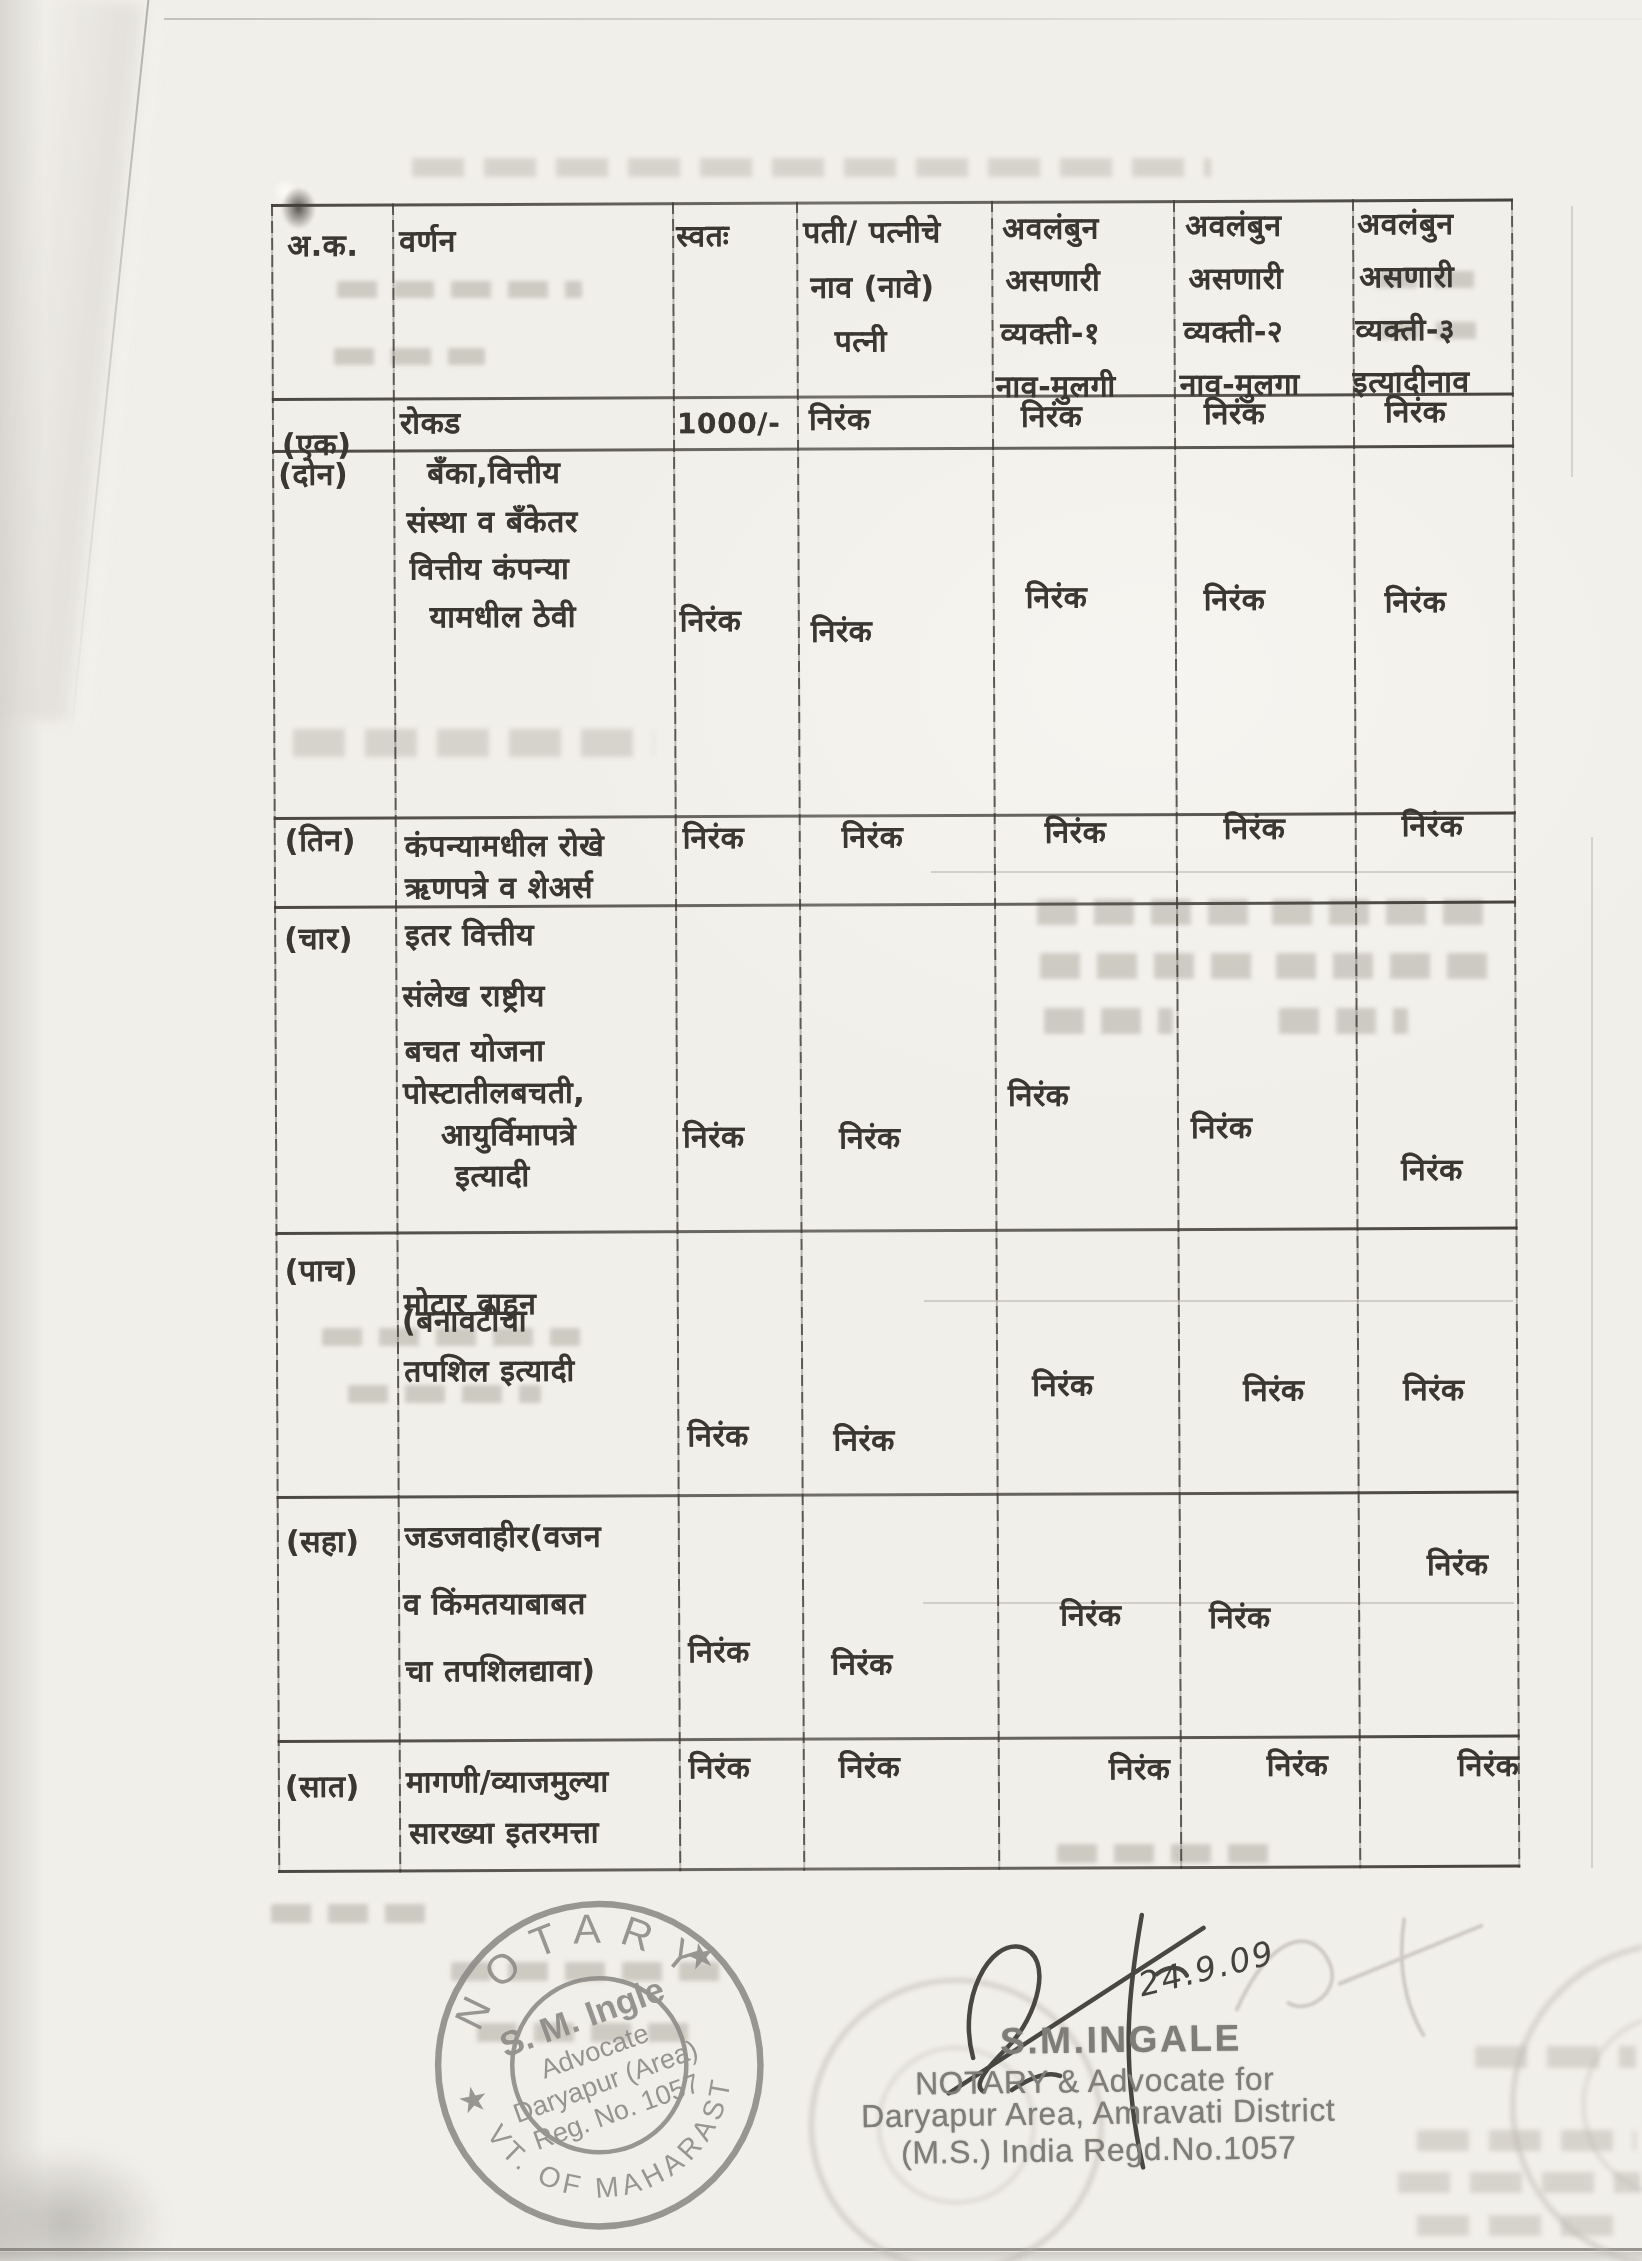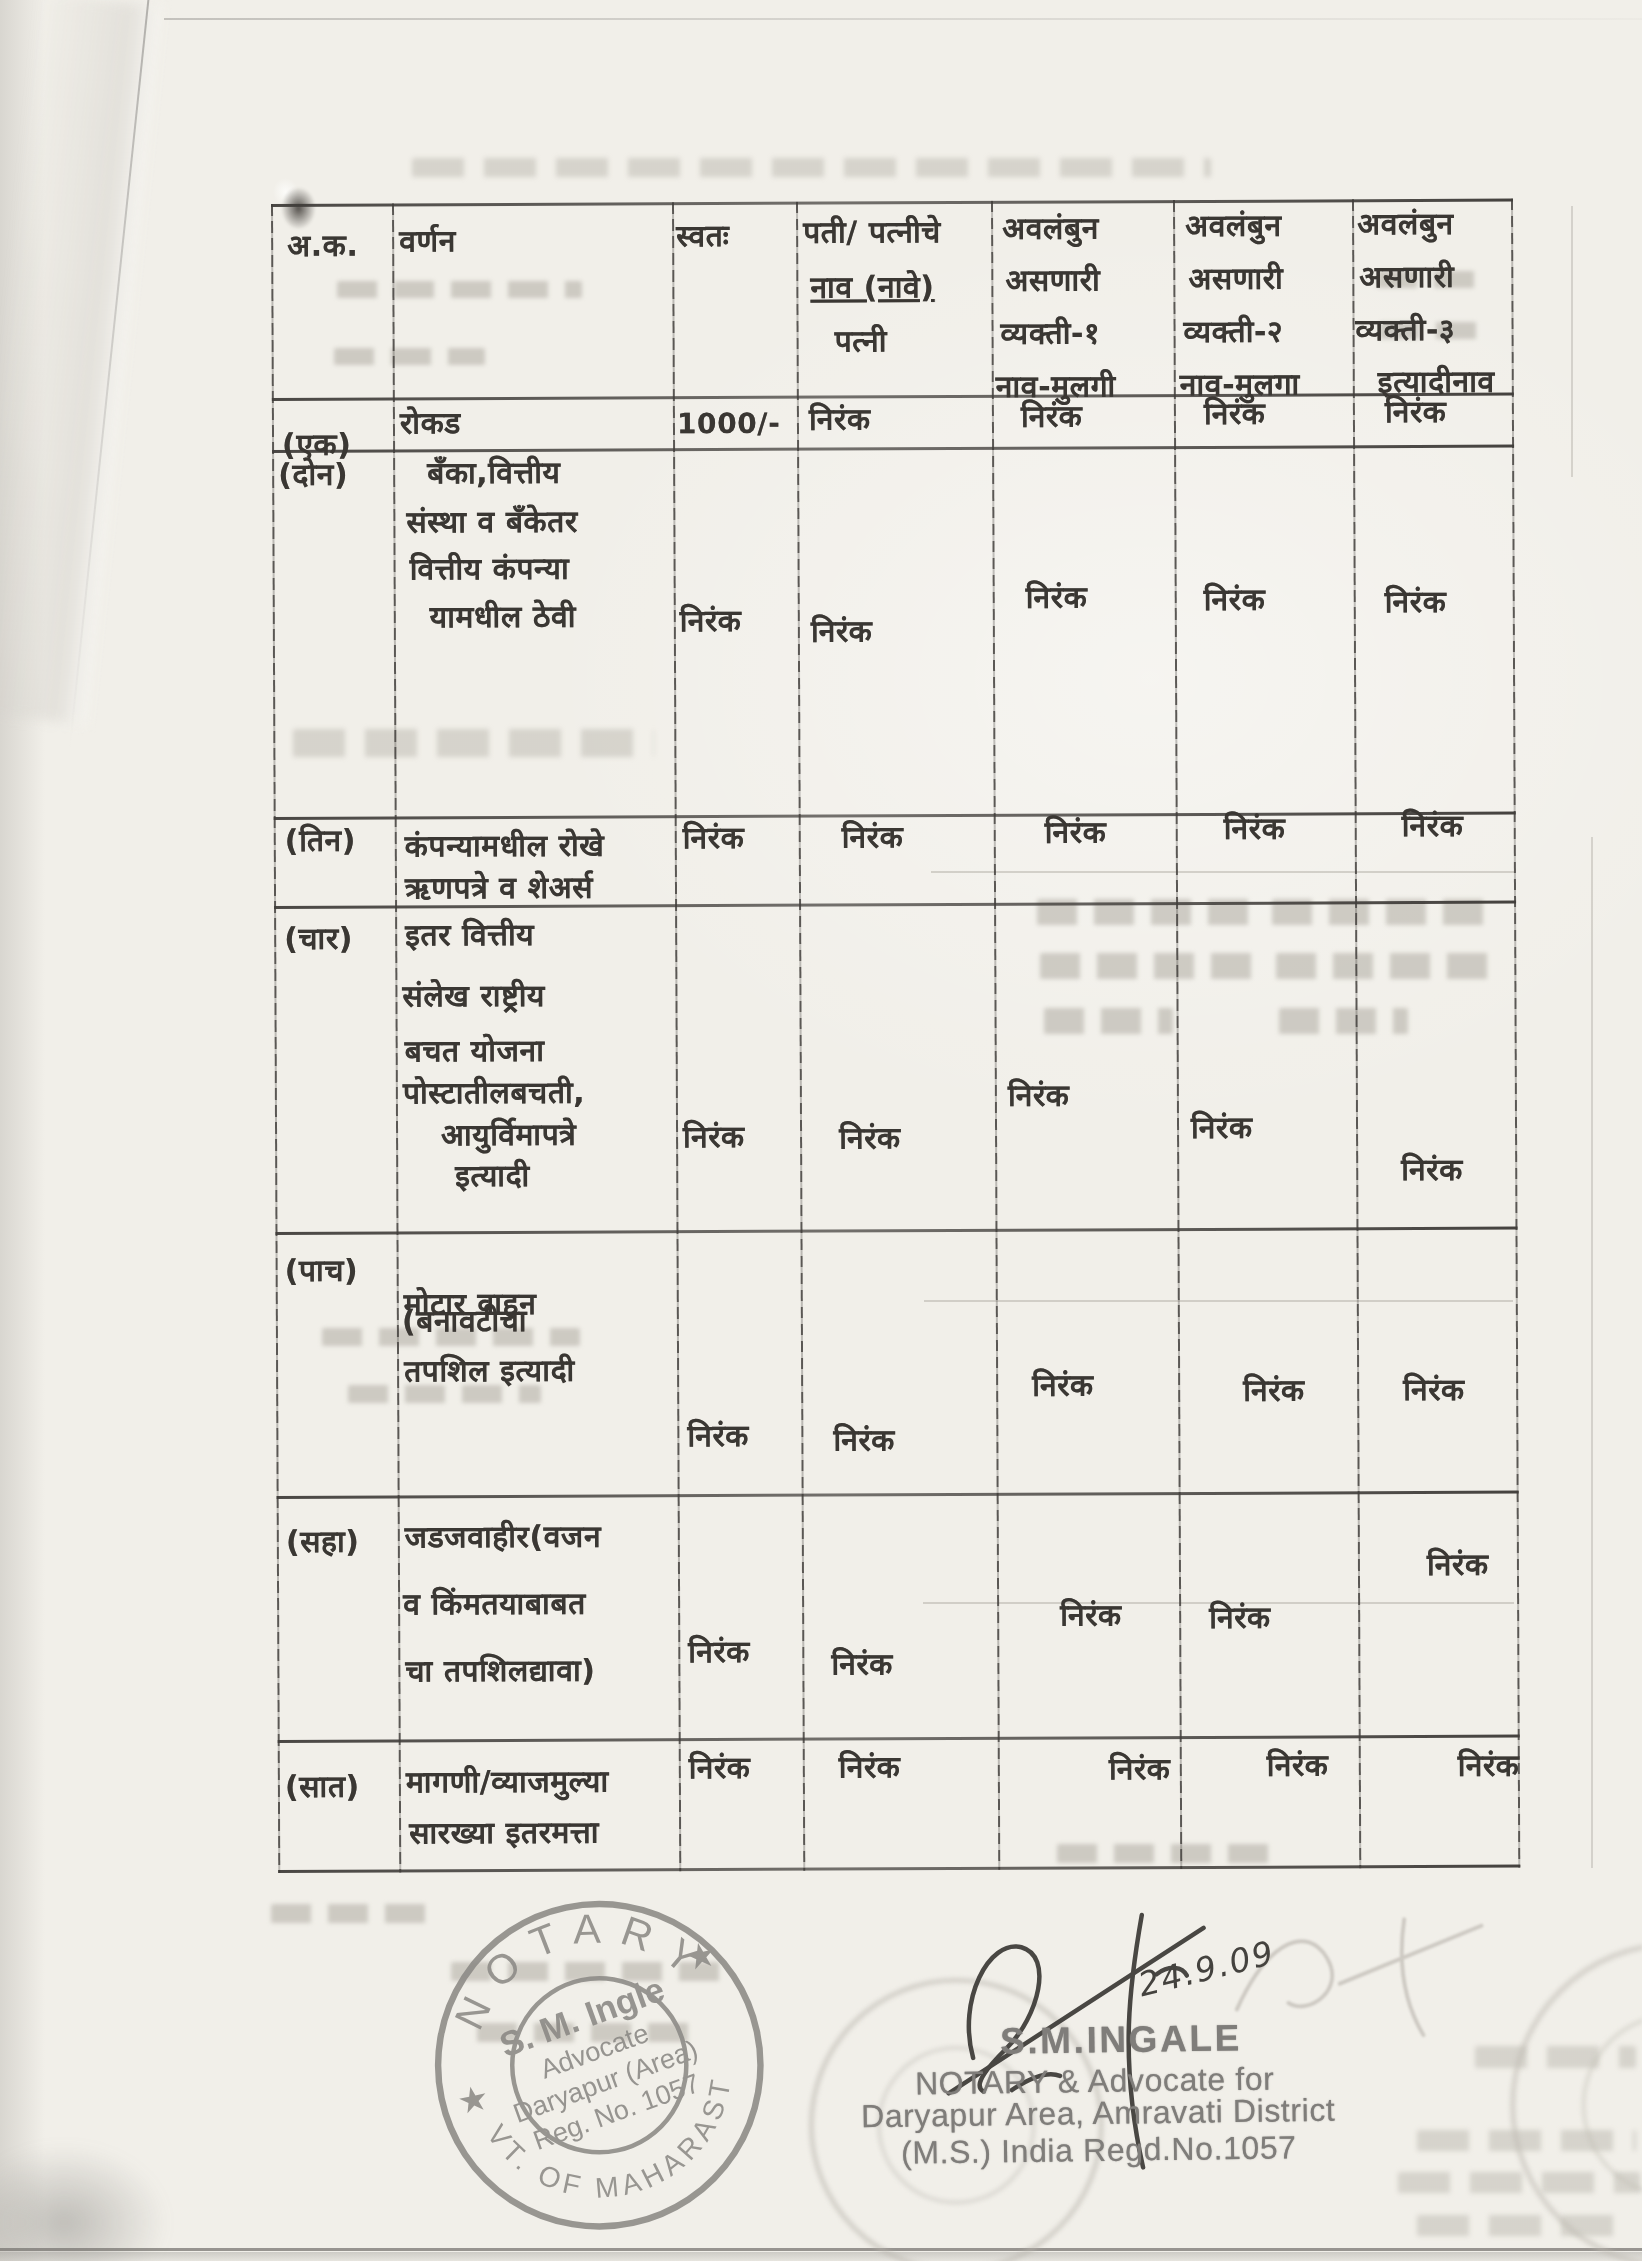--- a/index.html
+++ b/index.html
@@ -141,7 +141,7 @@
     <span class="dv" style="left:399px;top:223px;">वर्णन</span>
     <span class="dv" style="left:676px;top:219px;">स्वतः</span>
     <span class="dv" style="left:803px;top:216px;">पती/ पत्नीचे</span>
-    <span class="dv" style="left:810px;top:271px;text-decoration:underline;">नाव (नावे)</span>
+    <span class="dv" style="left:810px;top:271px;">नाव (नावे)</span>
     <span class="dv" style="left:834px;top:325px;">पत्नी</span>
     <span class="dv" style="left:1002px;top:213px;">अवलंबुन</span>
     <span class="dv" style="left:1005px;top:265px;">असणारी</span>

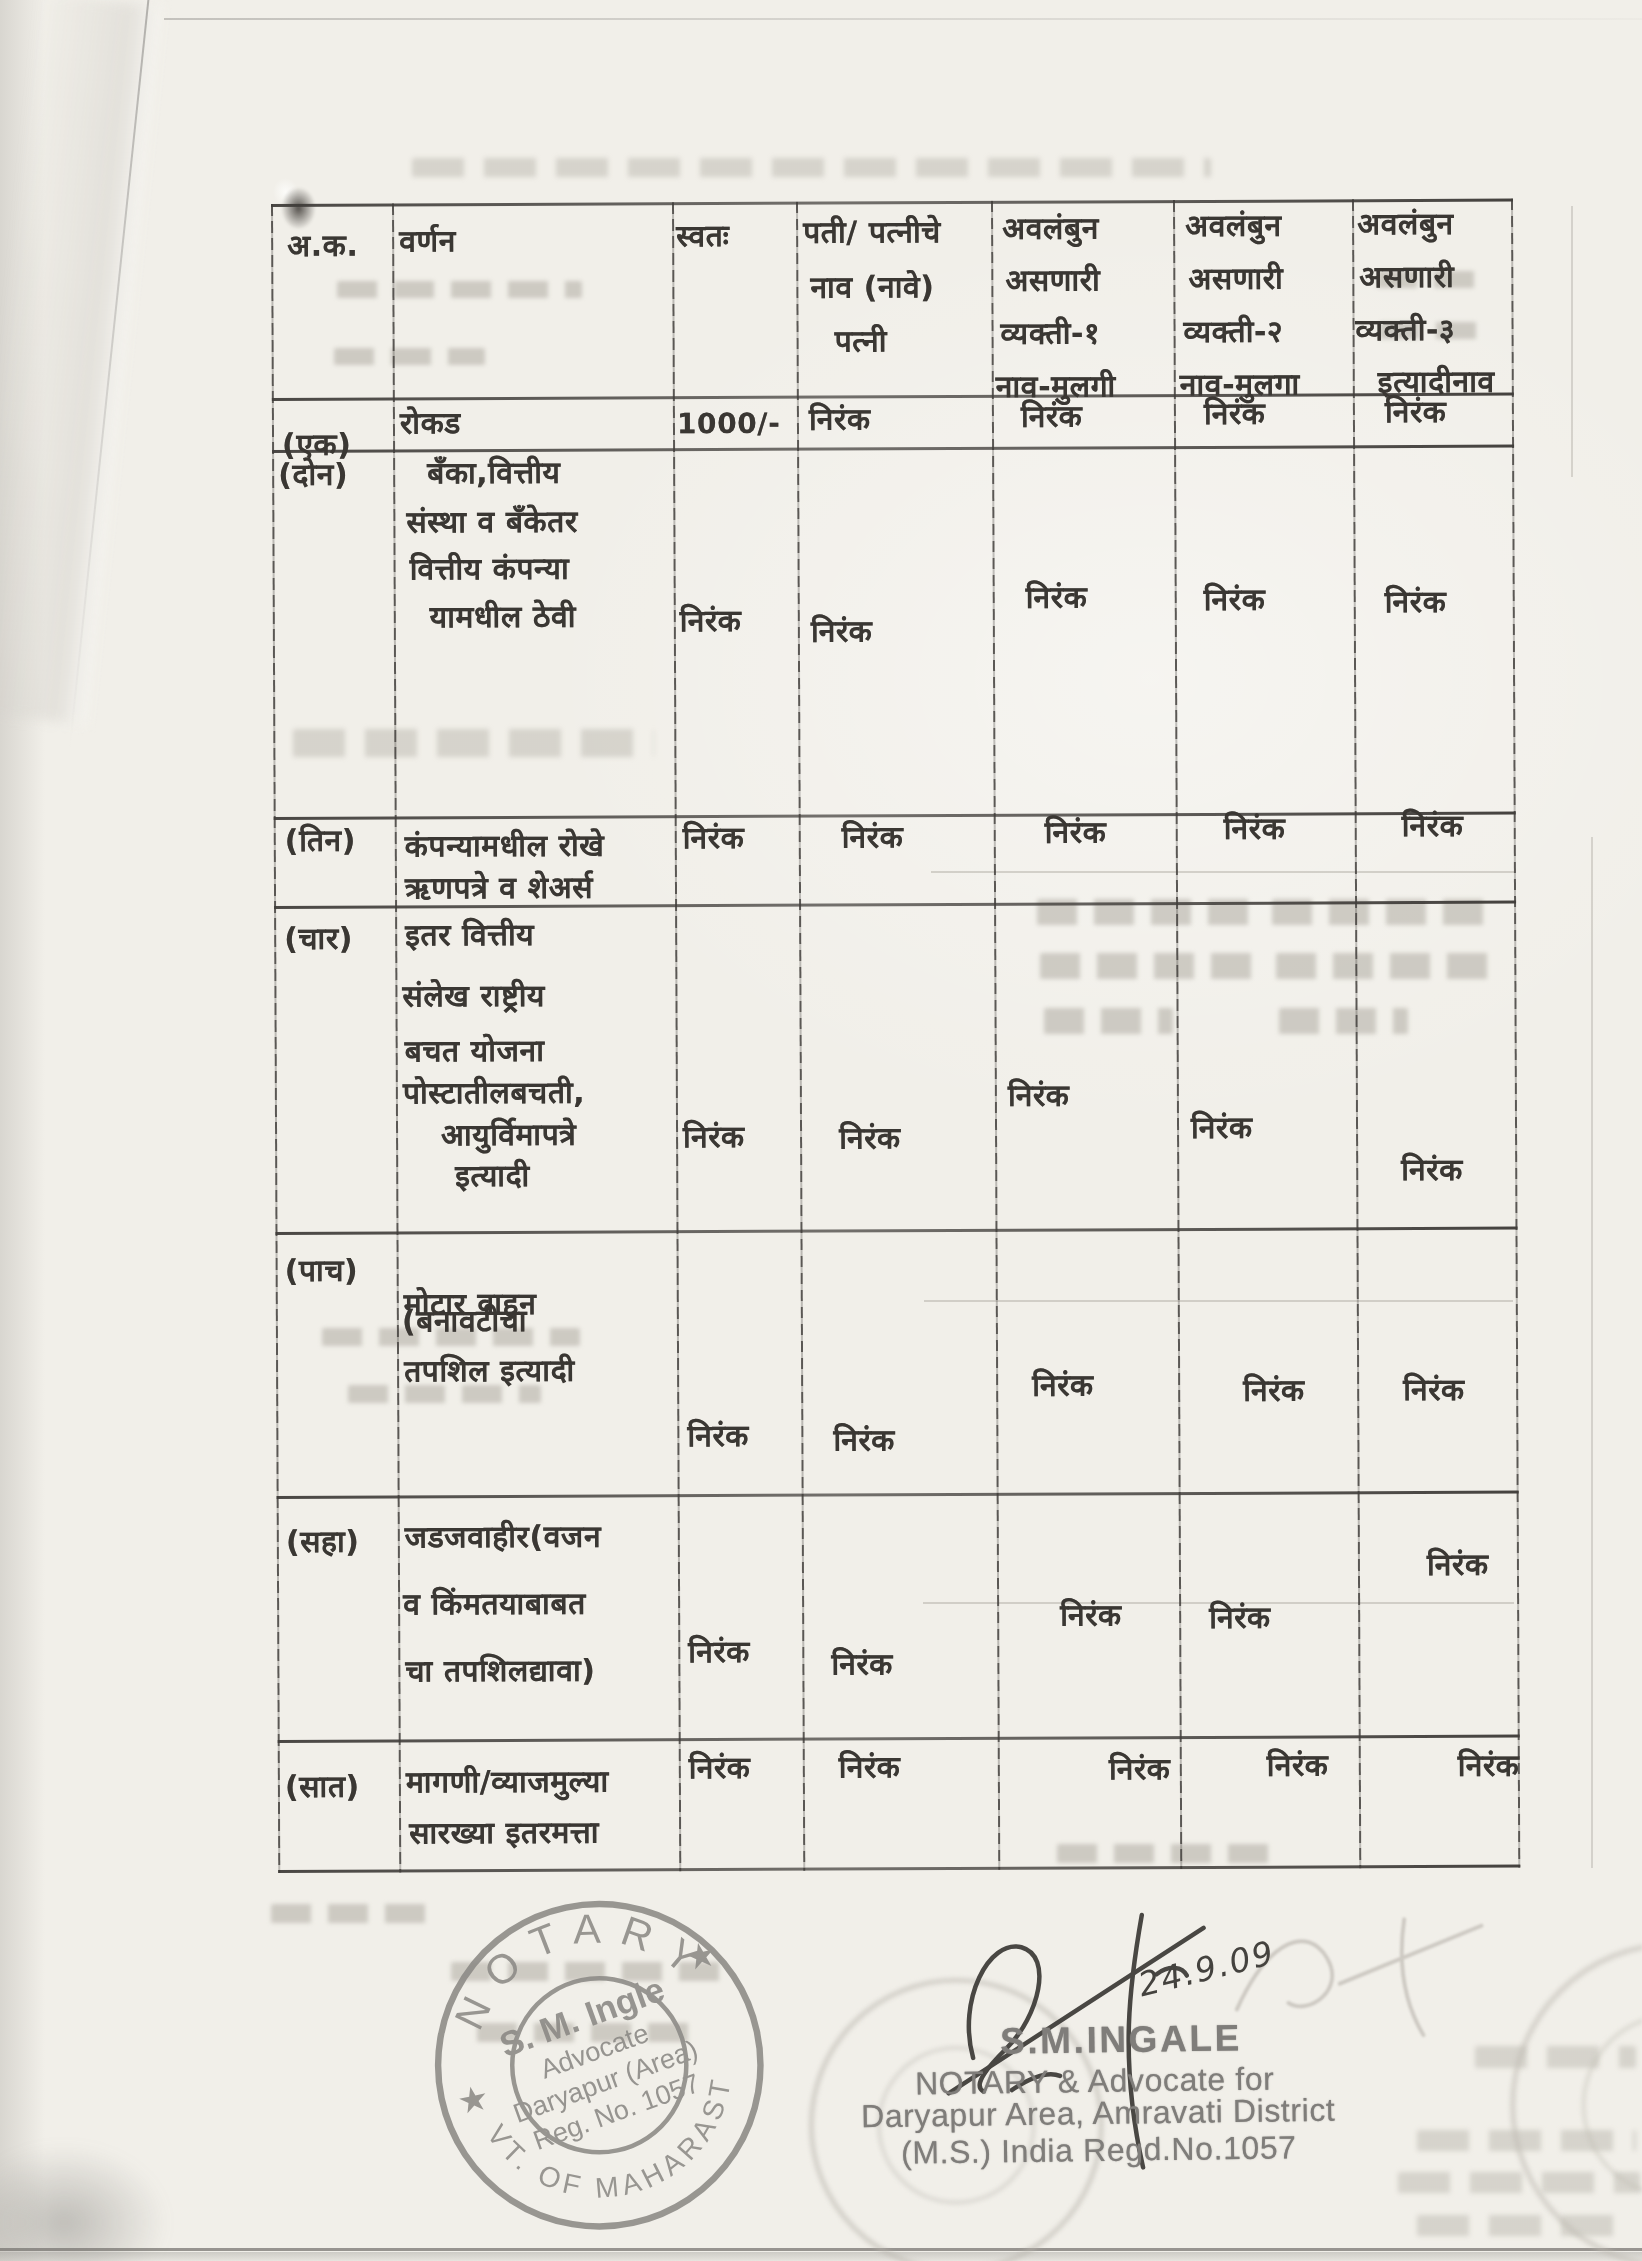--- a/index.html
+++ b/index.html
@@ -154,7 +154,7 @@
     <span class="dv" style="left:1357px;top:210px;">अवलंबुन</span>
     <span class="dv" style="left:1359px;top:263px;">असणारी</span>
     <span class="dv" style="left:1355px;top:316px;">व्यक्ती-३</span>
-    <span class="dv" style="left:1352px;top:368px;margin-left:25px;">इत्यादीनाव</span>
+    <span class="dv" style="left:1352px;top:368px;">इत्यादीनाव</span>
 
     <span class="dv" style="left:281px;top:406px;margin-top:20px;">(एक)</span>
     <span class="dv" style="left:399px;top:405px;">रोकड</span>

